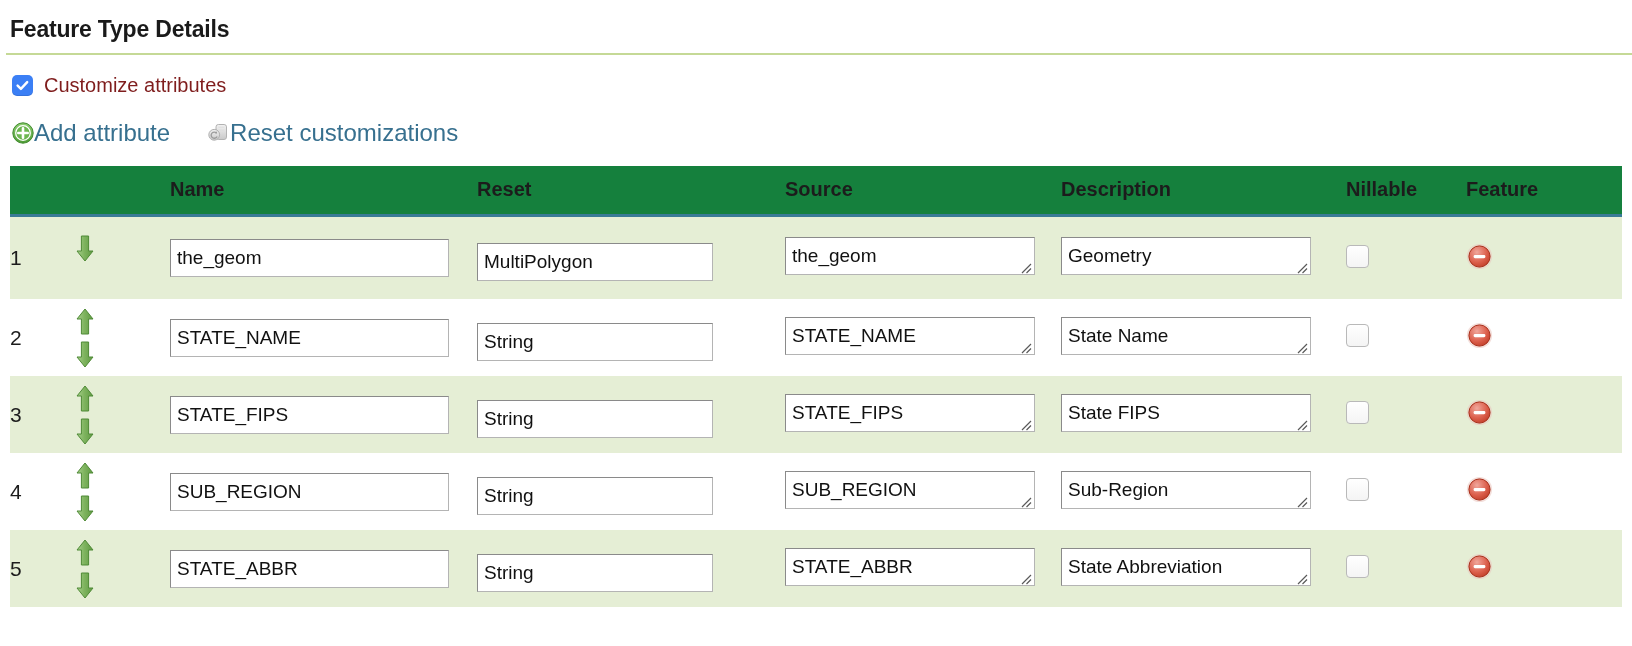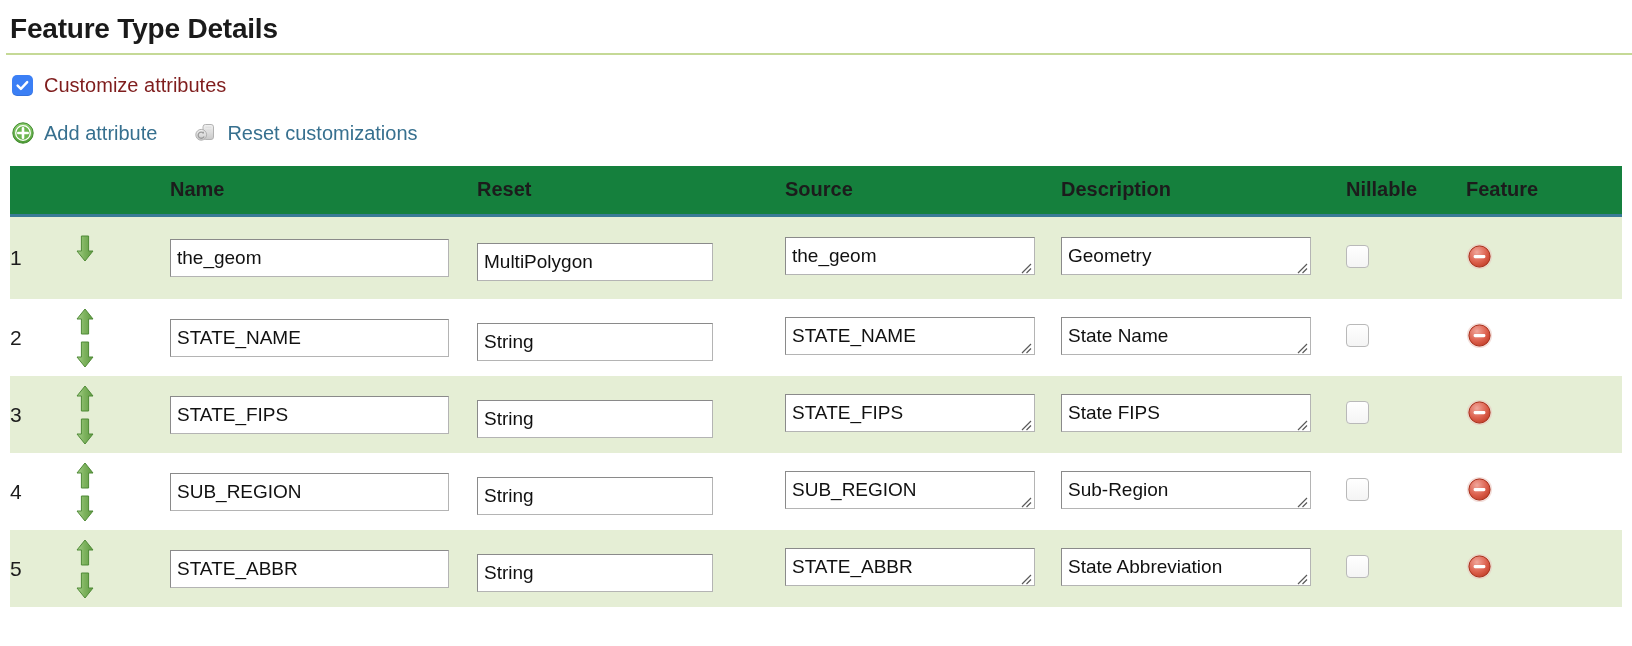--- a/index.html
+++ b/index.html
@@ -18,7 +18,7 @@
 
   
   .page-title {
-    font-size: 28px;
+    font-size: 23px;
     font-weight: bold;
     color: #1a1a1a;
     padding: 14px 0 0 10px;

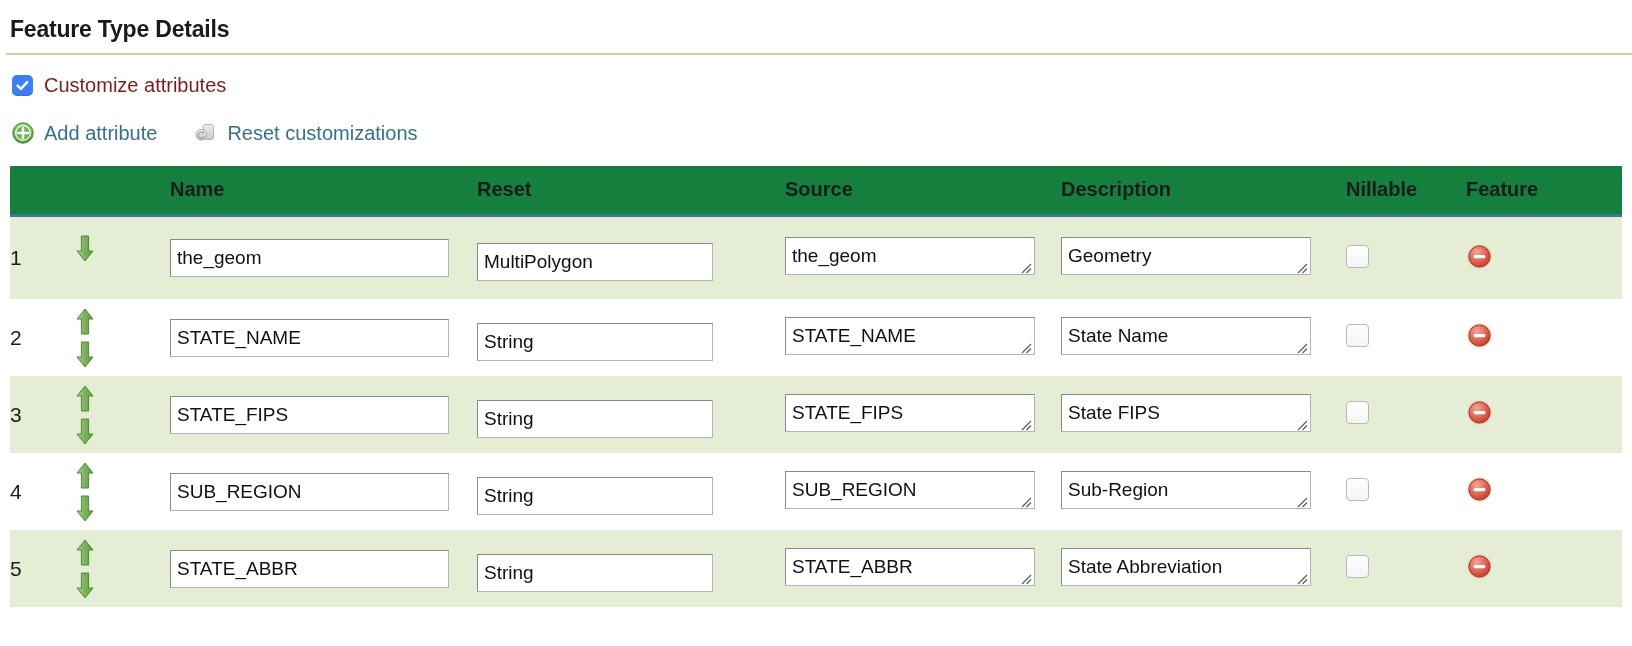--- a/index.html
+++ b/index.html
@@ -72,9 +72,8 @@
   }
   .action + .action { margin-left: 36px; }
   .action-label {
-    font-size: 20px;
+    font-size: 24px;
     color: #37708f;
-    margin-left: 10px;
     line-height: 24px;
   }
   .icon-add { width: 22px; height: 22px; flex: 0 0 auto; }

